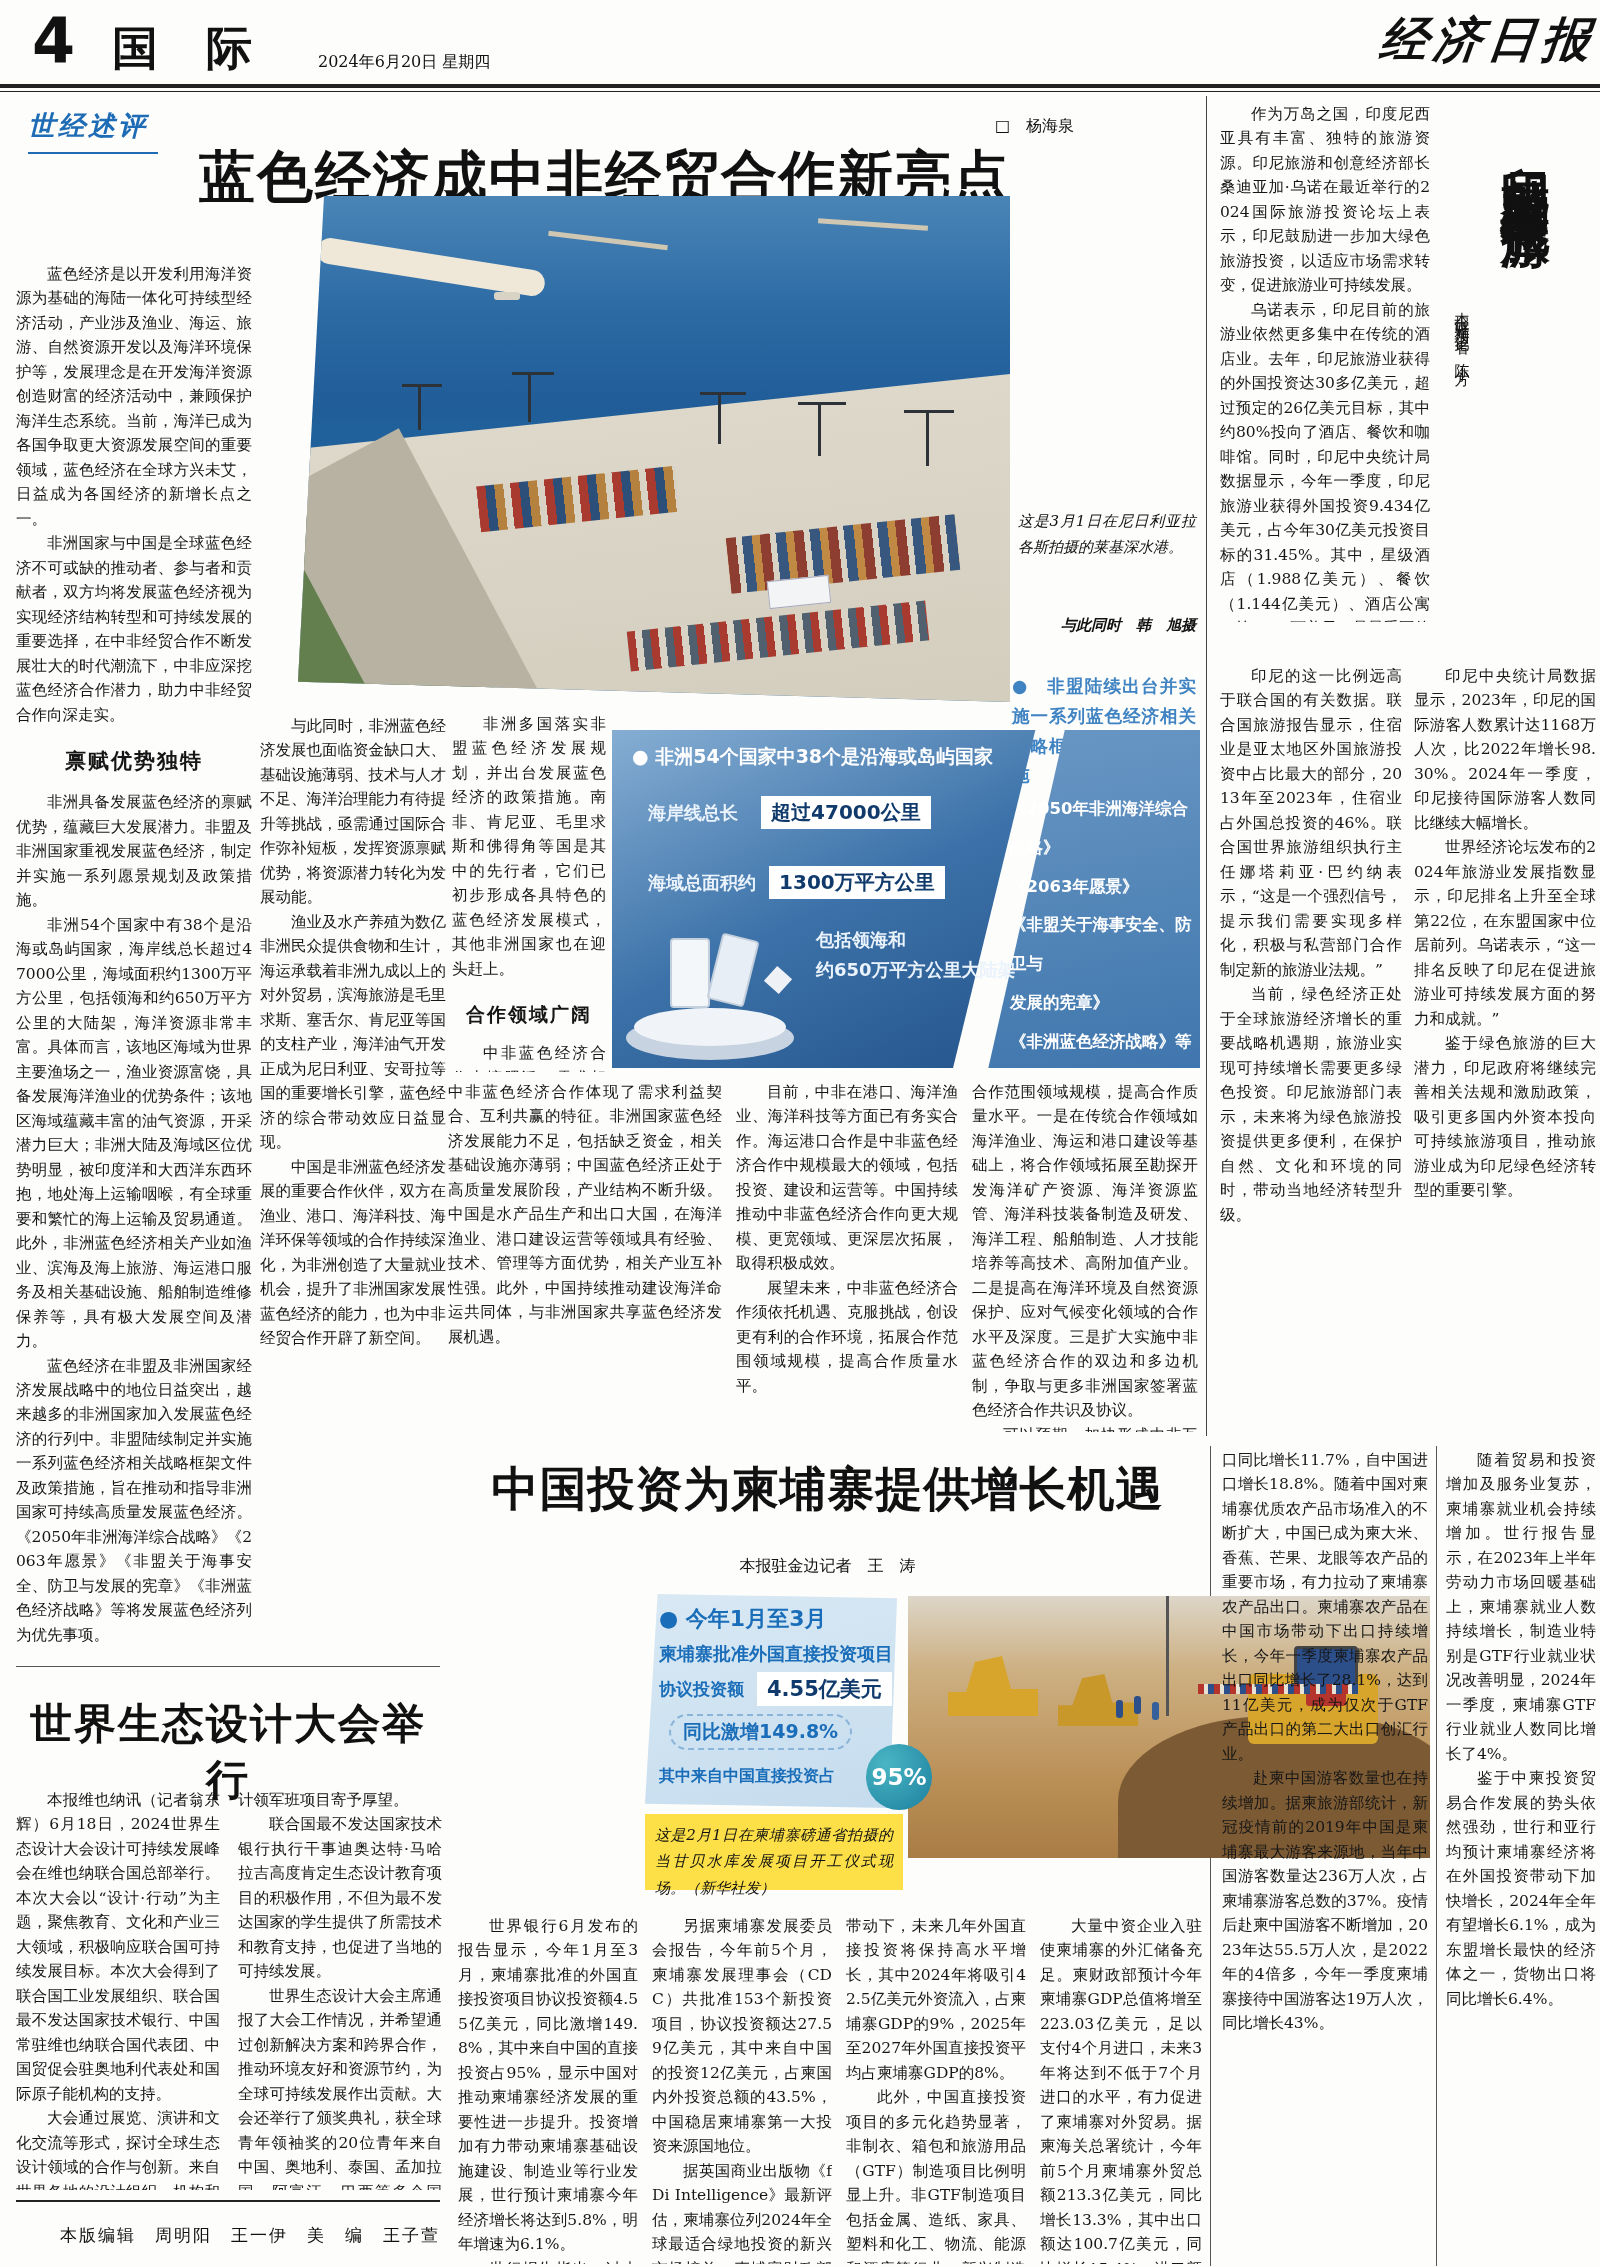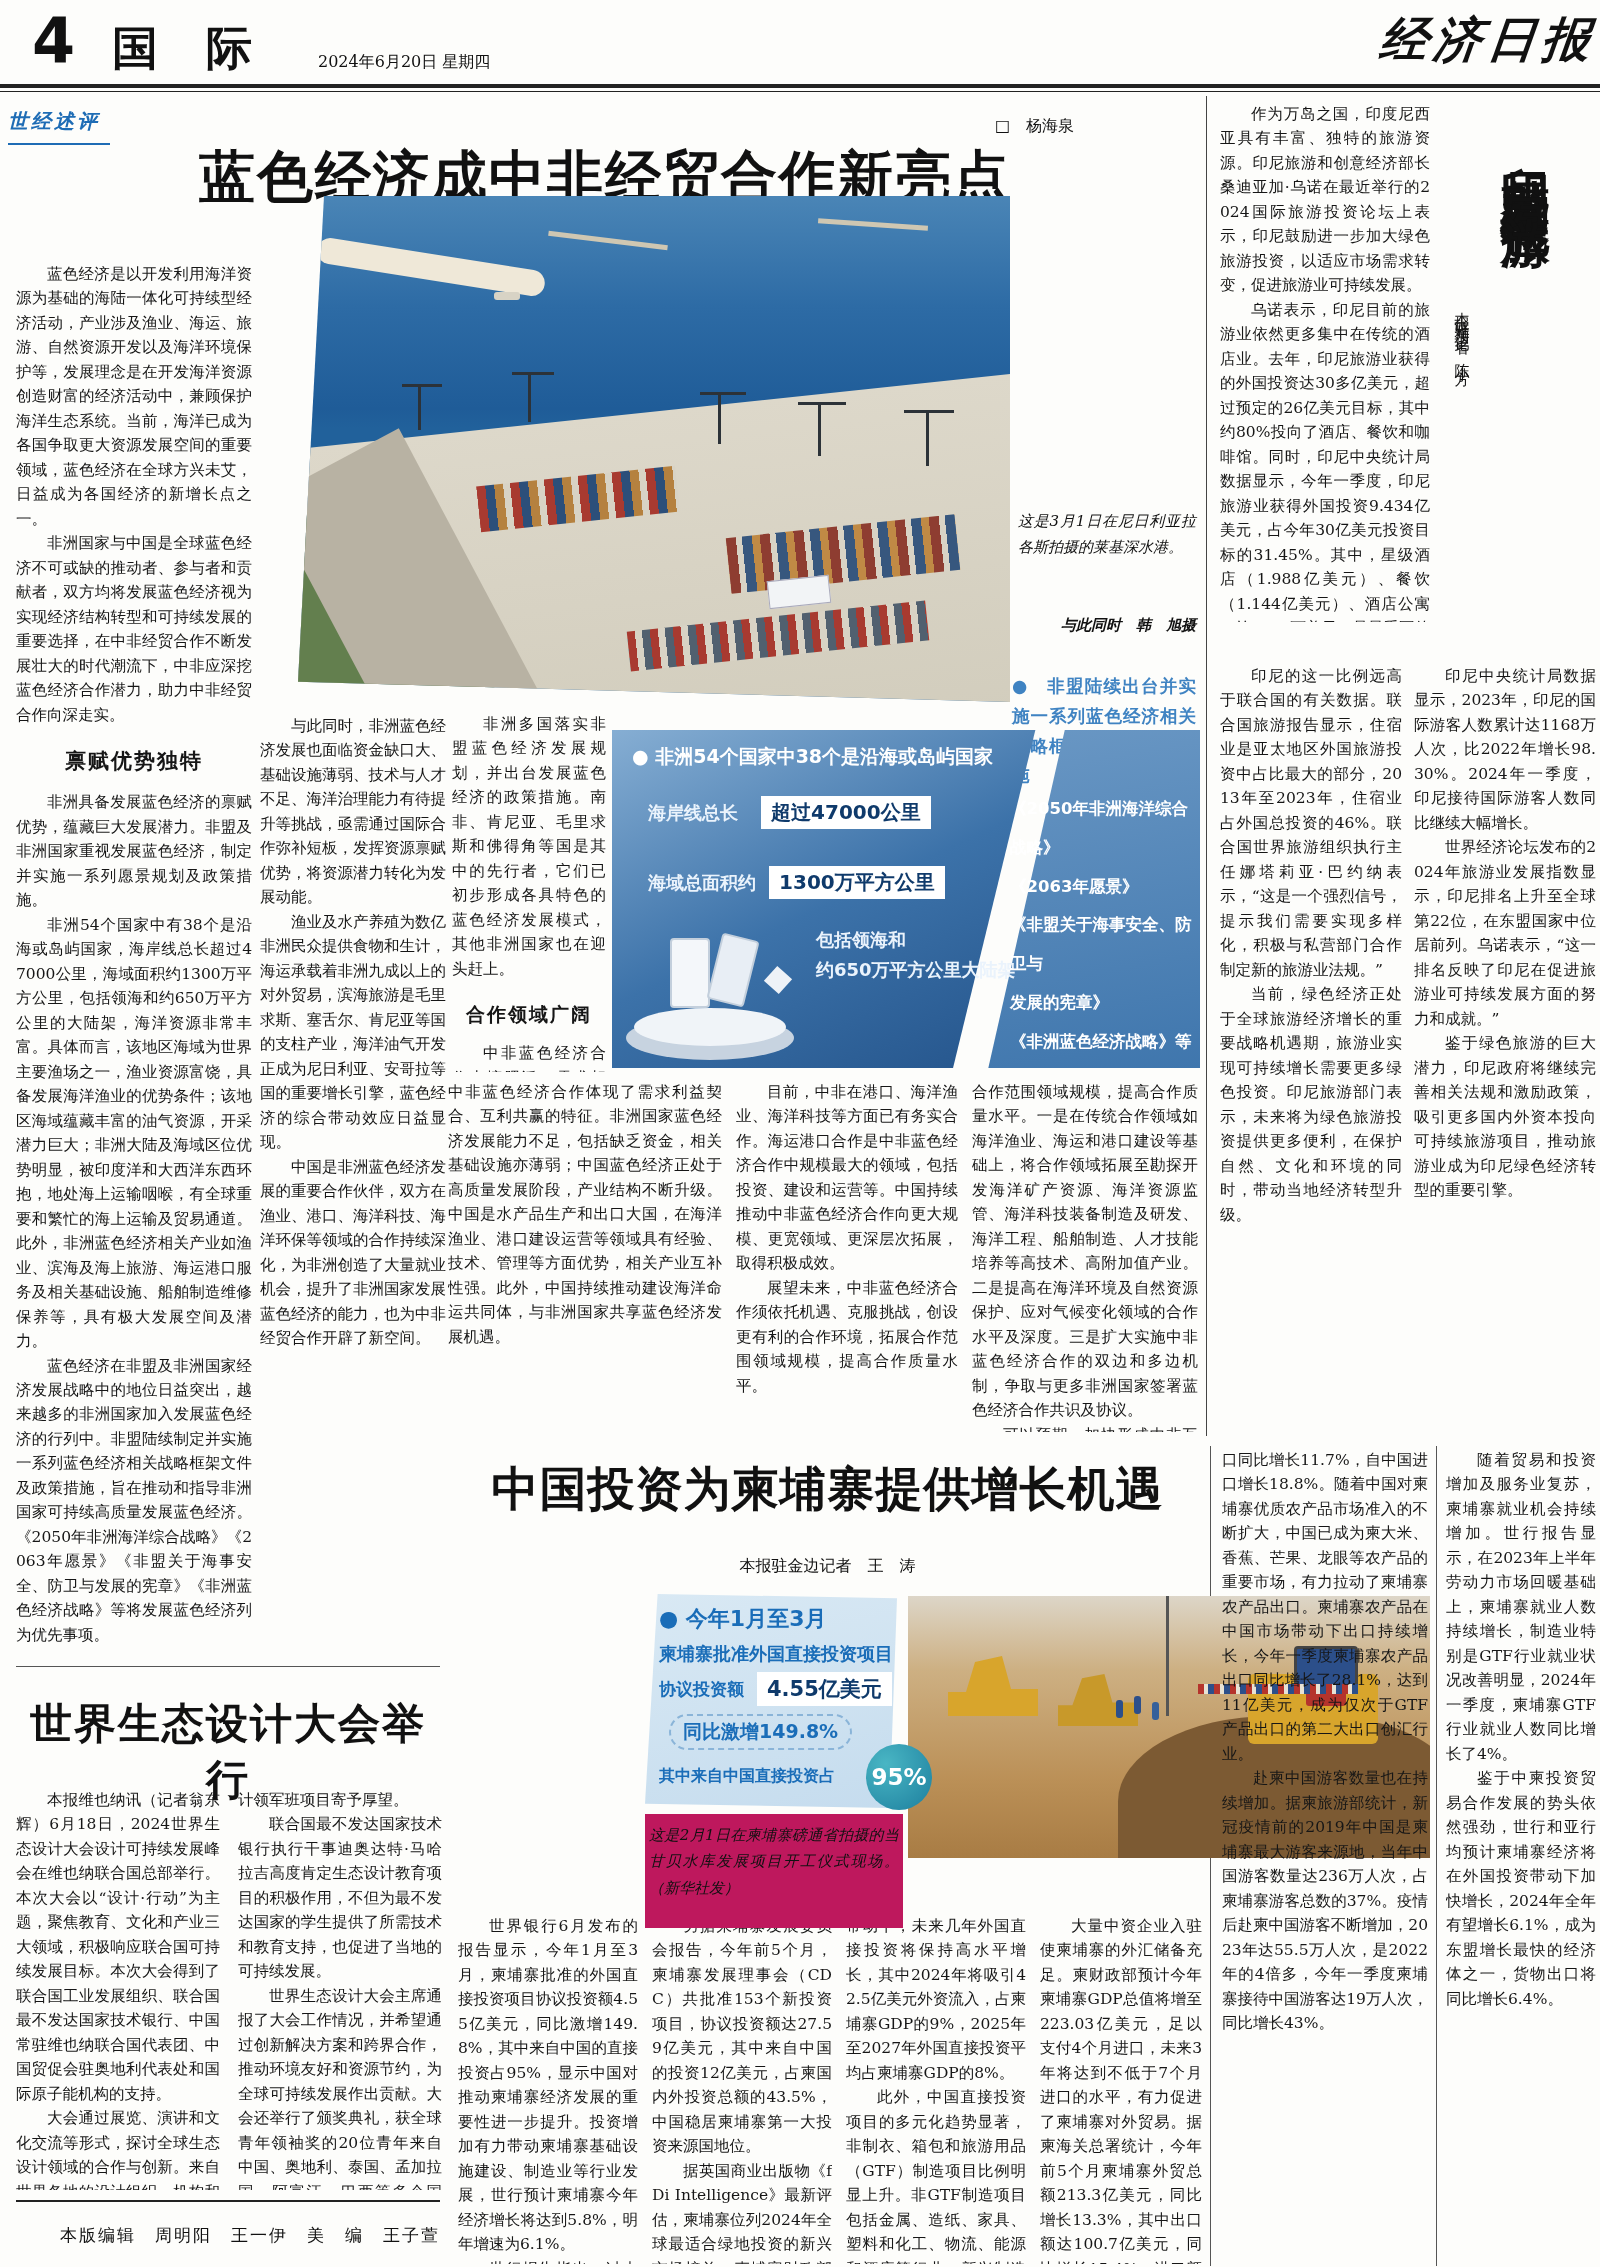--- a/index.html
+++ b/index.html
@@ -29,7 +29,7 @@
 <div class="hairline" style="left:0;top:84px;width:1600px;height:4px"></div>
 <div class="hairline" style="left:0;top:91px;width:1600px;height:1px"></div>
 
-<div class="abs" style="left:8px;top:108px;color:#1e6cb5;font-weight:bold;font-style:italic;font-size:20px;
+<div class="abs" style="left:28px;top:108px;color:#1e6cb5;font-weight:bold;font-style:italic;font-size:27px;
             border-bottom:2px solid #1e6cb5;padding:0 10px 8px 0;letter-spacing:3px">世经述评</div>
 <div class="abs" style="left:995px;top:116px;font-size:16px">□　杨海泉</div>
 <div class="abs" style="left:30px;top:140px;width:1150px;text-align:center;font-family:'DejaVu Sans',sans-serif;

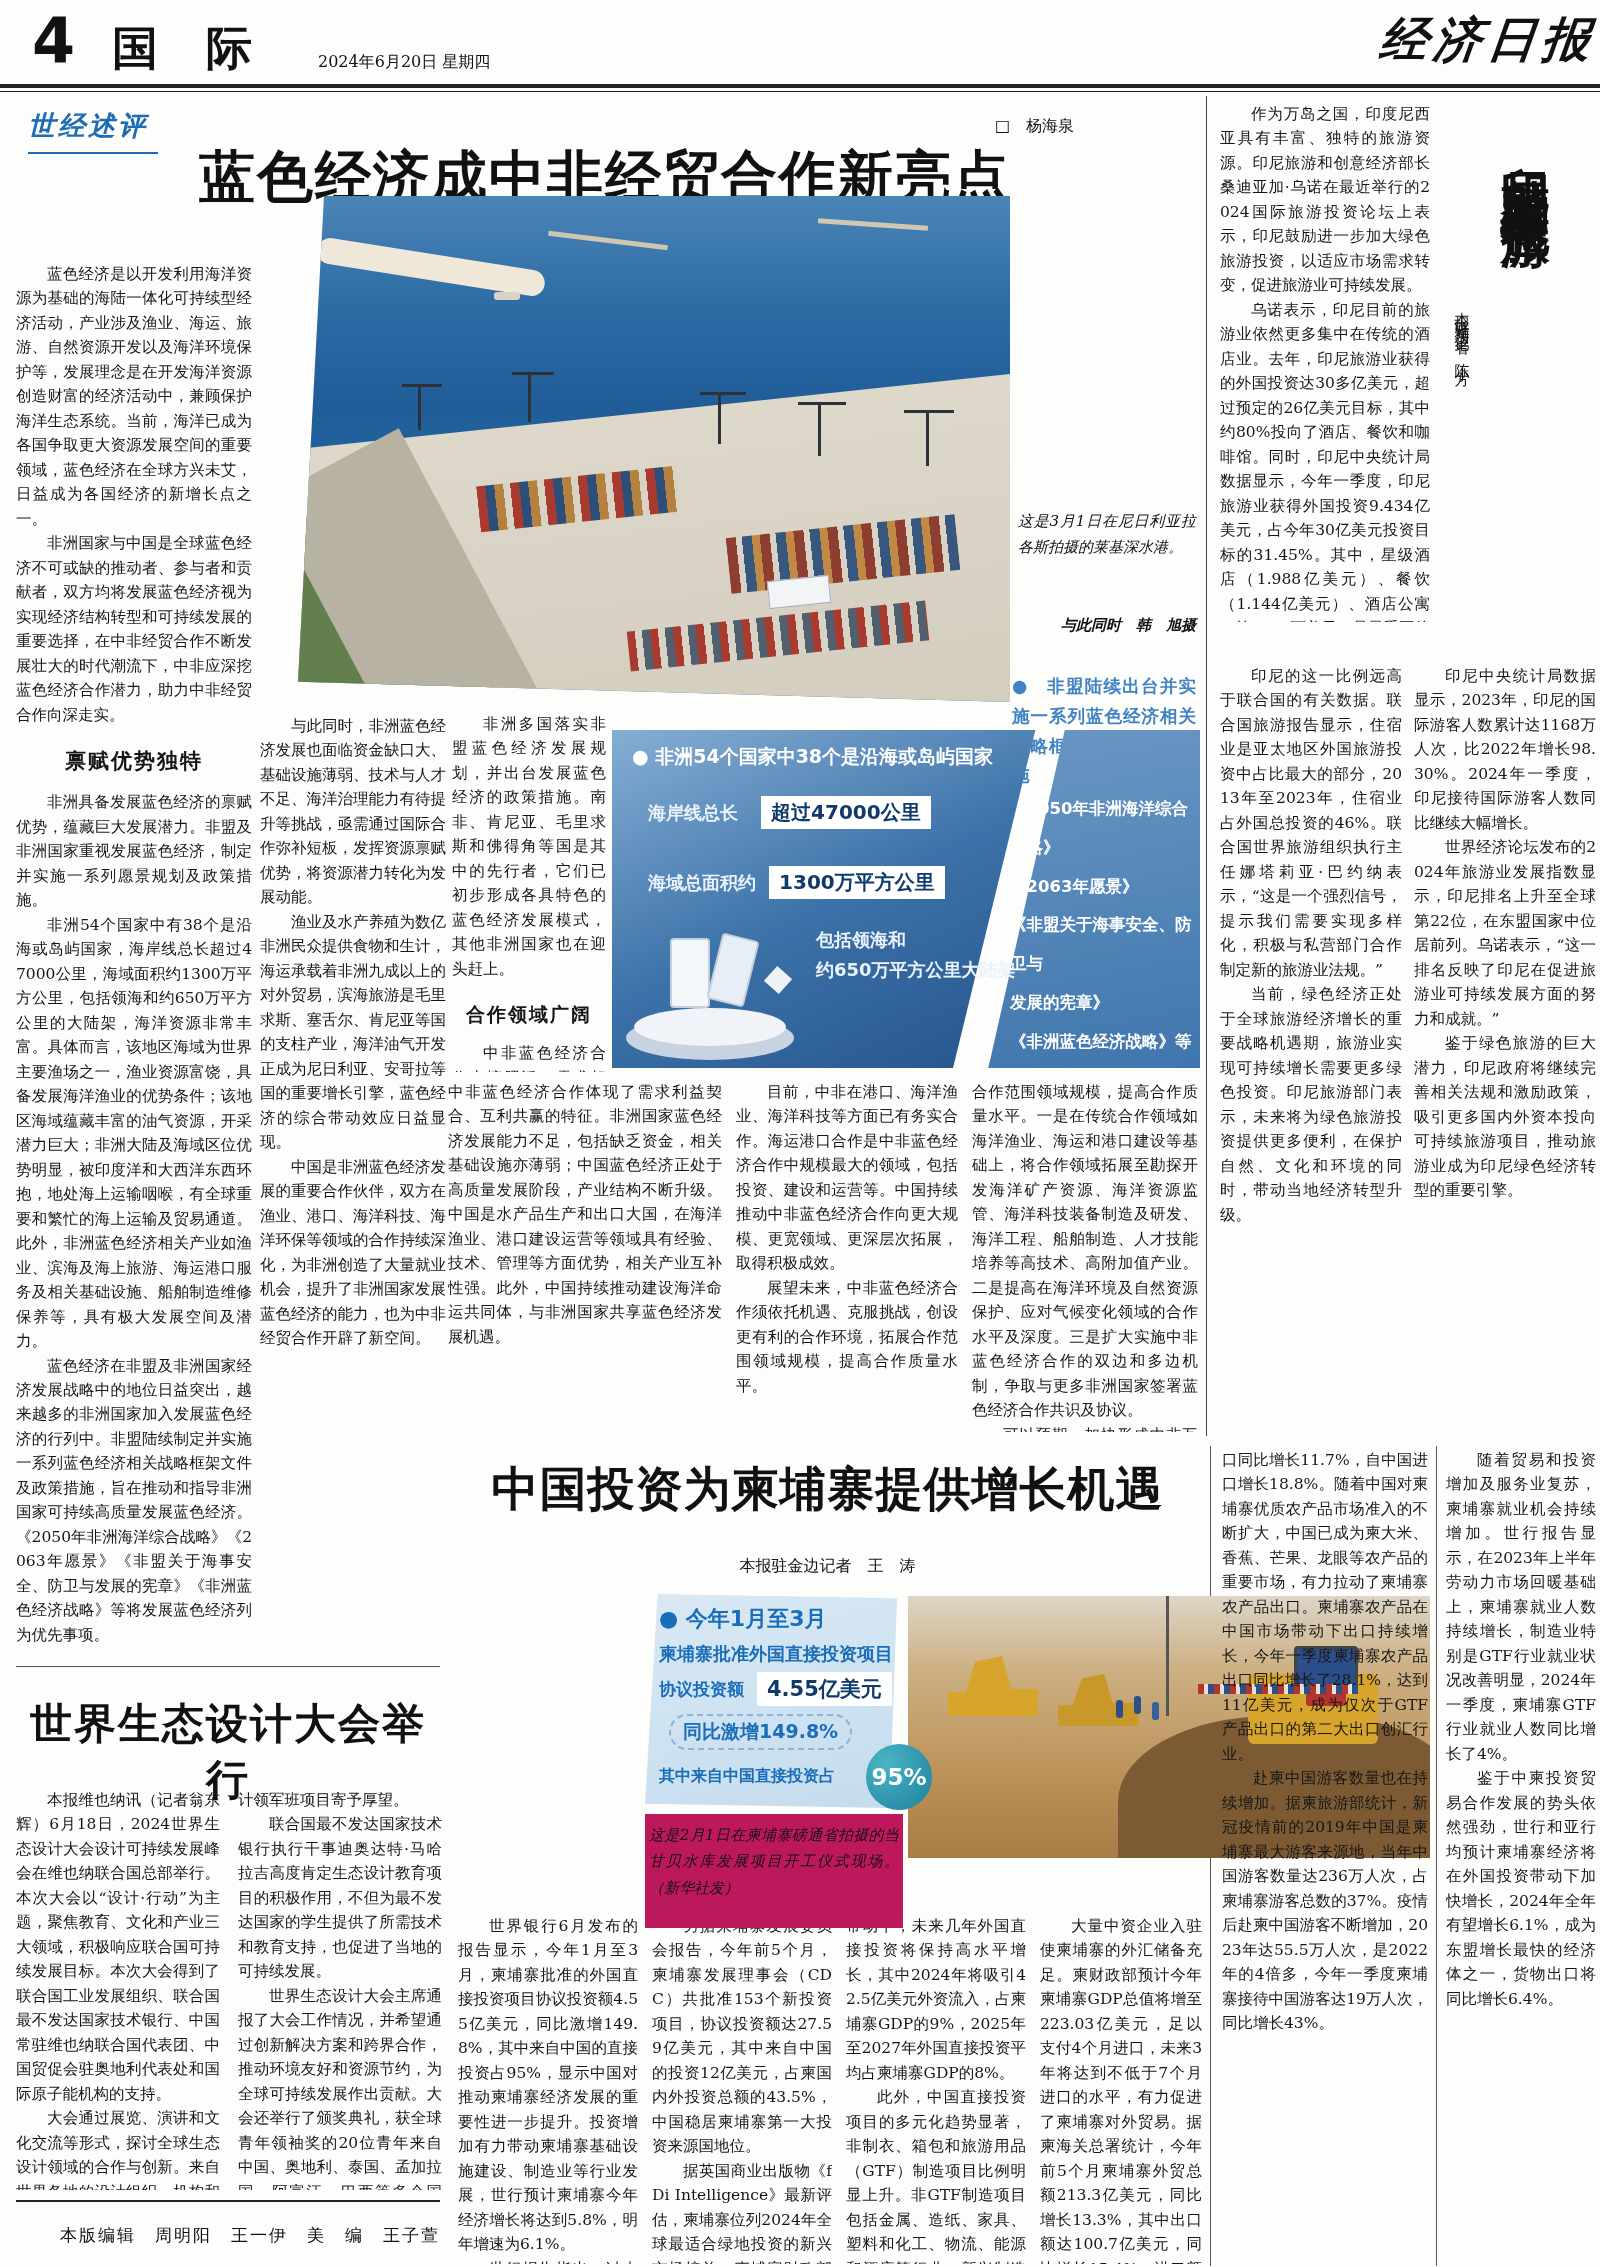--- a/index.html
+++ b/index.html
@@ -184,7 +184,7 @@
 <div class="abs" style="left:866px;top:1744px;width:66px;height:66px;border-radius:50%;z-index:3;
             background:radial-gradient(circle at 30% 30%,#49b6c4,#1d7f9e);color:#fff;font-family:'DejaVu Sans',sans-serif;
             font-weight:bold;font-size:23px;display:flex;align-items:center;justify-content:center">95%</div>
-<div class="abs capt" style="left:645px;top:1814px;width:258px;height:114px;background:#be185d;padding:8px 4px;box-sizing:border-box;z-index:2">这是2月1日在柬埔寨磅通省拍摄的当甘贝水库发展项目开工仪式现场。（新华社发）</div>
+<div class="abs capt" style="left:645px;top:1814px;width:258px;height:76px;background:#fde047;padding:8px 10px;box-sizing:border-box;z-index:2">这是2月1日在柬埔寨磅通省拍摄的当甘贝水库发展项目开工仪式现场。（新华社发）</div>
 
 <div class="abs" style="left:908px;top:1596px;width:522px;height:262px;overflow:hidden;
             background:linear-gradient(180deg,#ddd6c8 0%,#cdb083 28%,#bb9057 70%,#a87c44 100%)">

